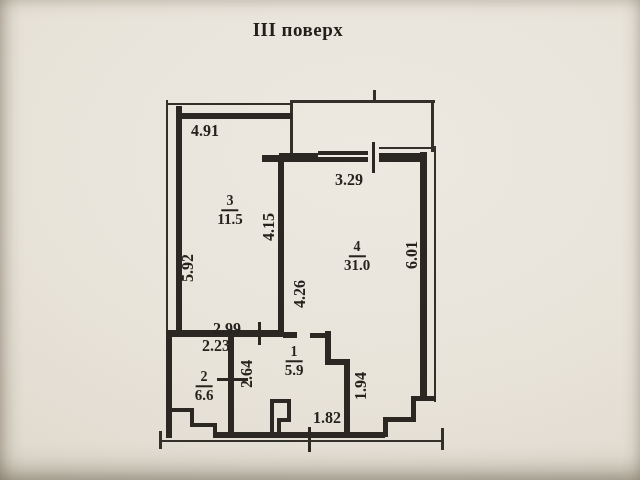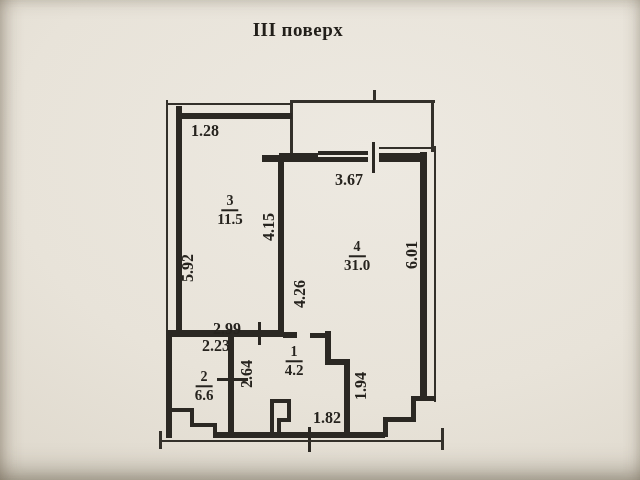--- a/index.html
+++ b/index.html
@@ -98,7 +98,7 @@
     <div class="w thin" style="left:159px;top:431px;width:3px;height:18px"></div>
     <div class="w thin" style="left:441px;top:428px;width:3px;height:22px"></div>
 
-    <div class="dim" style="left:205px;top:131px">1.28</div>
+    <div class="dim" style="left:205px;top:131px">4.91</div>
     <div class="dim" style="left:349px;top:180px">3.67</div>
     <div class="dim v" style="left:188px;top:268px">5.92</div>
     <div class="dim v" style="left:269px;top:227px">4.15</div>

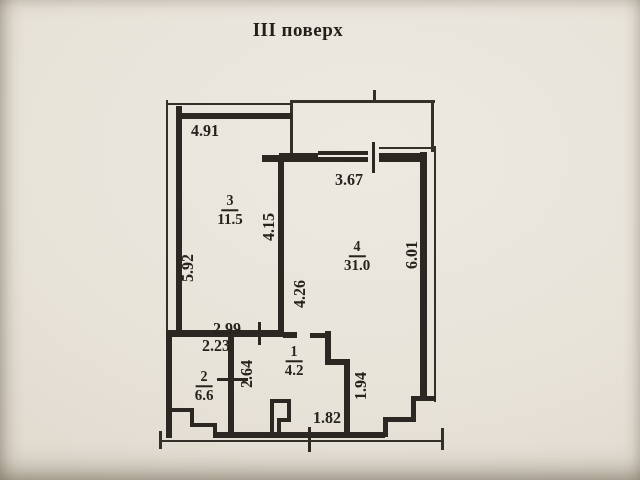--- a/index.html
+++ b/index.html
@@ -99,7 +99,7 @@
     <div class="w thin" style="left:441px;top:428px;width:3px;height:22px"></div>
 
     <div class="dim" style="left:205px;top:131px">4.91</div>
-    <div class="dim" style="left:349px;top:180px">3.67</div>
+    <div class="dim" style="left:349px;top:180px">3.29</div>
     <div class="dim v" style="left:188px;top:268px">5.92</div>
     <div class="dim v" style="left:269px;top:227px">4.15</div>
     <div class="dim v" style="left:300px;top:294px">4.26</div>

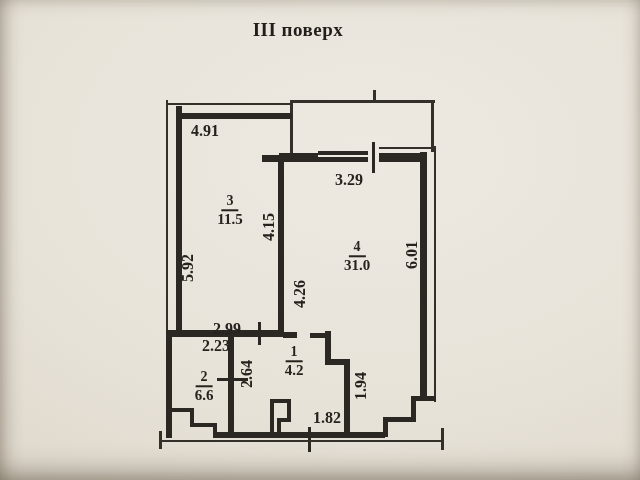--- a/index.html
+++ b/index.html
@@ -120,7 +120,7 @@
     </div>
     <div class="room-label" style="left:294px;top:362px">
       <span class="num">1</span>
-      <span class="area">4.2</span>
+      <span class="area">5.9</span>
     </div>
     <div class="room-label" style="left:204px;top:387px">
       <span class="num">2</span>

